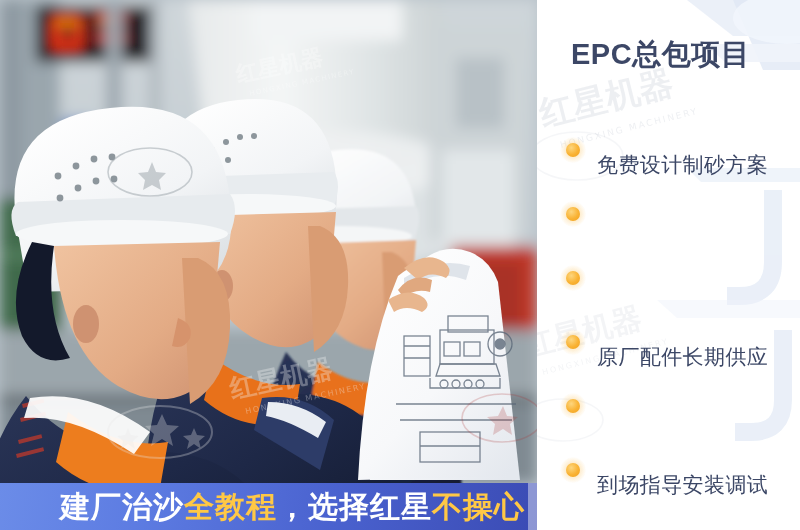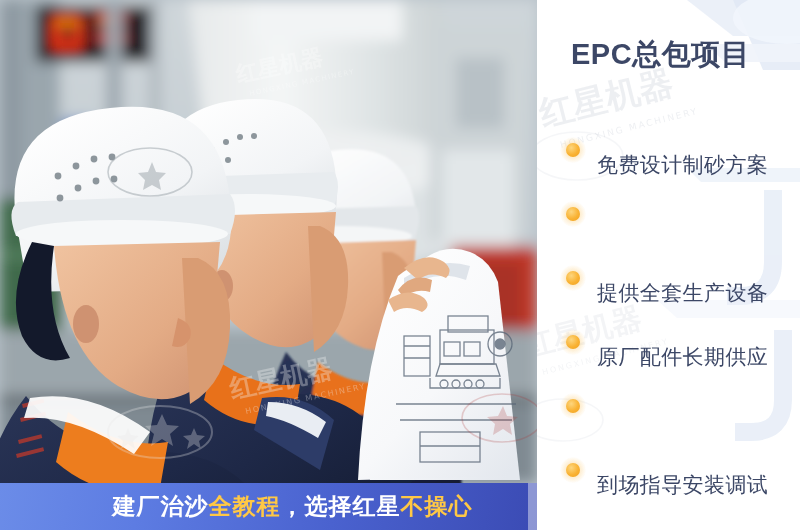--- a/index.html
+++ b/index.html
@@ -409,7 +409,6 @@
         </li>
         <li class="feature-item">
           <span class="bullet"></span>
-          <span class="feature-text">提供全套生产设备</span>
         </li>
         <li class="feature-item">
           <span class="bullet"></span>

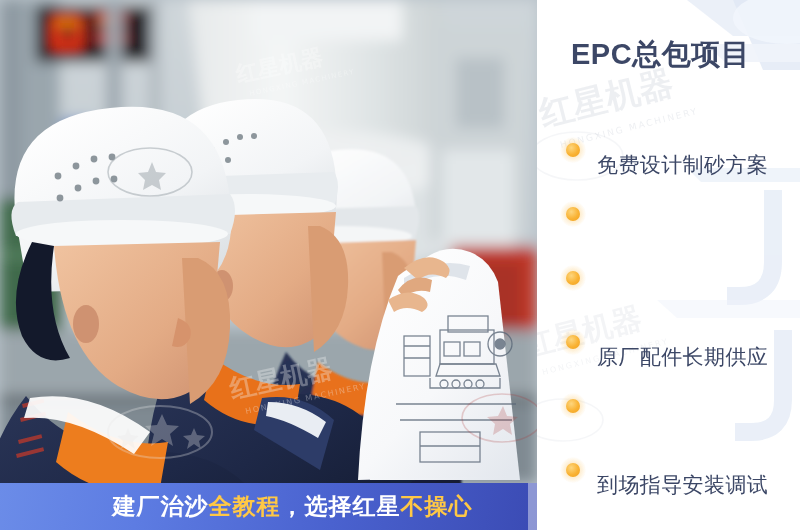--- a/index.html
+++ b/index.html
@@ -109,7 +109,7 @@
     justify-content: center;
   }
   .bar-text {
-    font-size: 23px;
+    font-size: 30px;
     font-weight: bold;
     color: #ffffff;
     letter-spacing: 1px;

